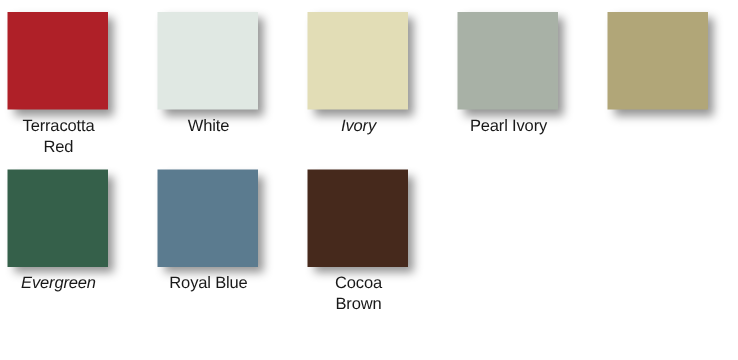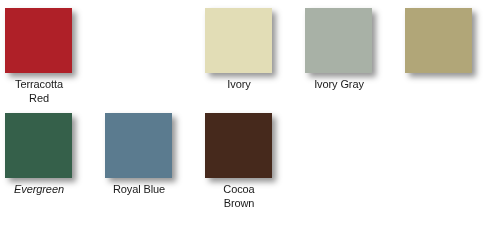--- a/index.html
+++ b/index.html
@@ -75,6 +75,10 @@
 Red</div>
     </div>
 
+    <div class="swatch-cell" style="left:100px;">
+      <div class="swatch-chip" style="background-color: rgb(224, 232, 227);"></div>
+      <div class="swatch-label" style="color: rgb(25, 25, 25);">White</div>
+    </div>
 
     <div class="swatch-cell" style="left:200px;">
       <div class="swatch-chip" style="background-color: rgb(226, 221, 182);"></div>

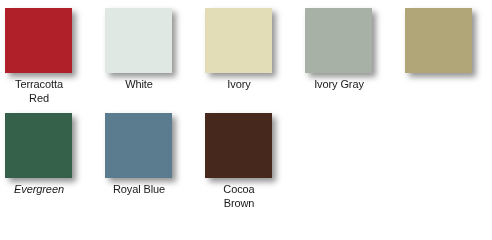--- a/index.html
+++ b/index.html
@@ -80,7 +80,7 @@
       <div class="swatch-label" style="color: rgb(25, 25, 25);">White</div>
     </div>
 
-    <div class="swatch-cell" style="left:200px;">
+    <div class="swatch-cell" style="left:200px;font-style:italic;">
       <div class="swatch-chip" style="background-color: rgb(226, 221, 182);"></div>
       <div class="swatch-label" style="color: rgb(25, 25, 25);">Ivory</div>
     </div>

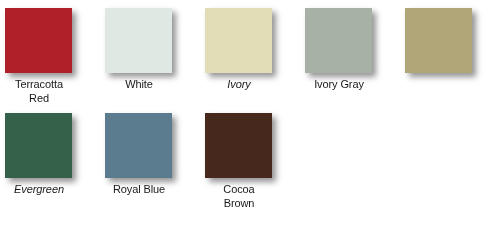--- a/index.html
+++ b/index.html
@@ -87,7 +87,7 @@
 
     <div class="swatch-cell" style="left:300px;">
       <div class="swatch-chip" style="background-color: rgb(168, 177, 166);"></div>
-      <div class="swatch-label" style="color: rgb(25, 25, 25);">Ivory Gray</div>
+      <div class="swatch-label" style="color: rgb(25, 25, 25);">Pearl Ivory</div>
     </div>
 
     <div class="swatch-cell" style="left:400px;">

